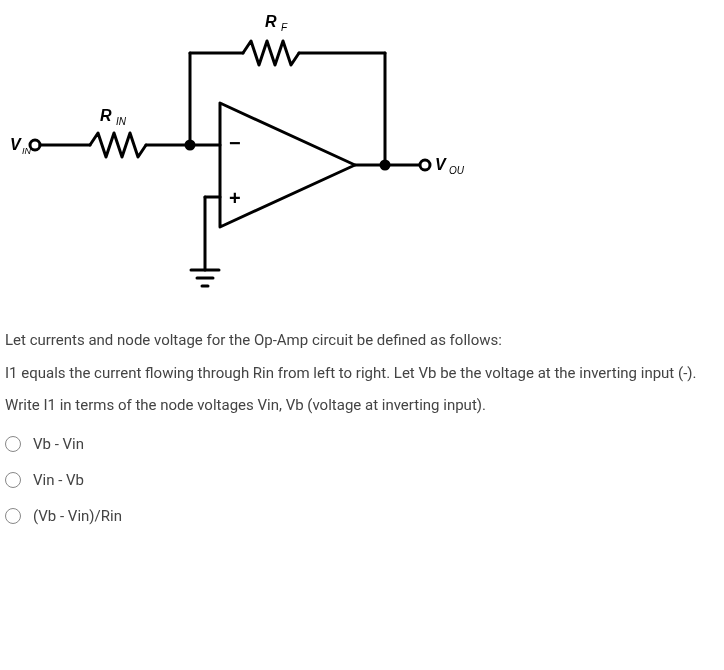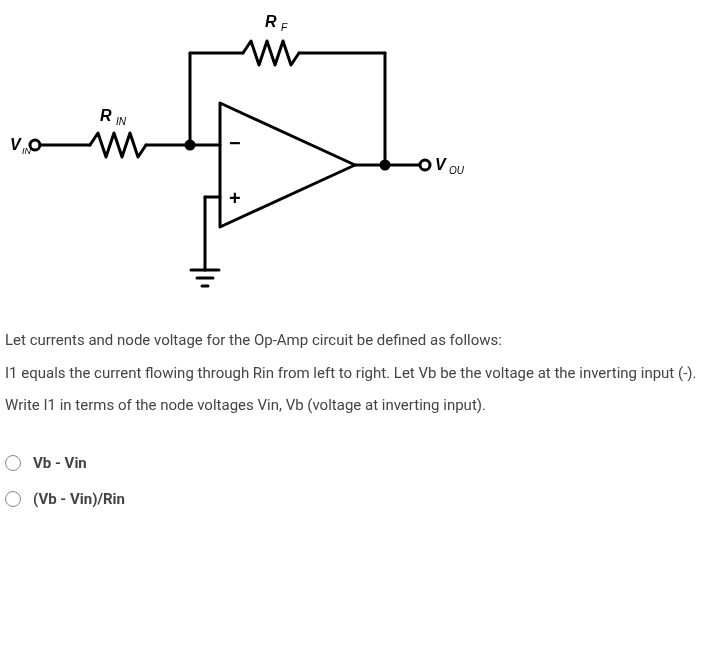--- a/index.html
+++ b/index.html
@@ -17,7 +17,7 @@
     .question-text {
       line-height: 1.5;
       color: #444;
-      margin-bottom: 37px;
+      margin-bottom: 18px;
     }
     .question-text p {
       margin: 10px 0;

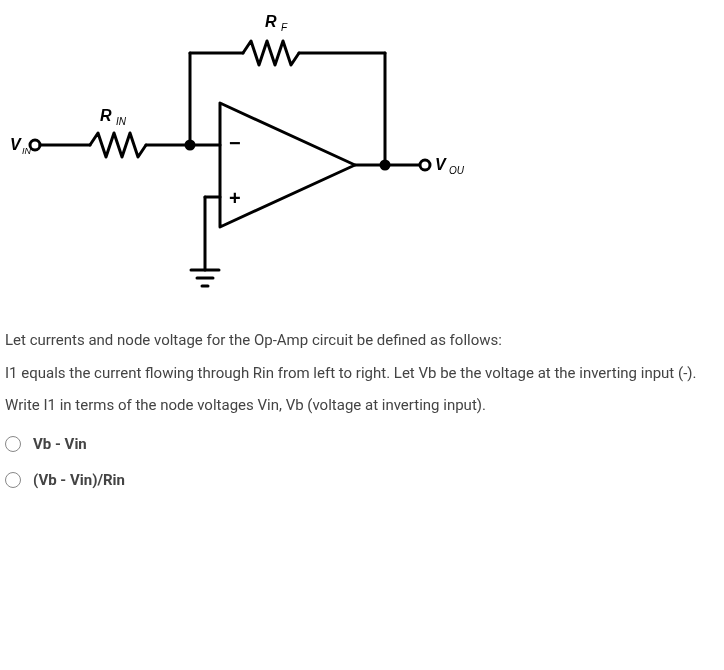--- a/index.html
+++ b/index.html
@@ -30,7 +30,6 @@
       align-items: center;
       margin: 18px 0;
       cursor: pointer;
-      font-weight: bold;
     }
     .radio-circle {
       width: 14px;

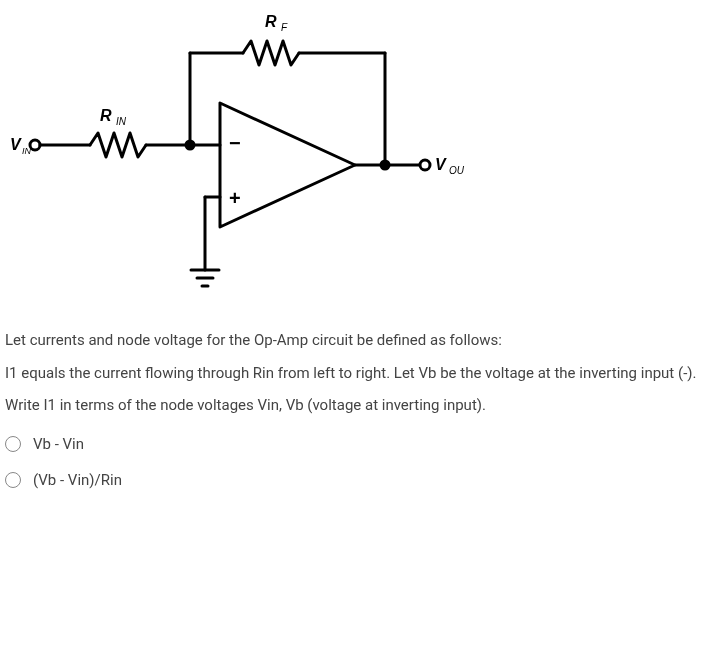--- a/index.html
+++ b/index.html
@@ -123,6 +123,10 @@
   </div>
   <div class="option-row">
     <span class="radio-circle"></span>
+    <span class="option-label">Vin - Vb</span>
+  </div>
+  <div class="option-row">
+    <span class="radio-circle"></span>
     <span class="option-label">(Vb - Vin)/Rin</span>
   </div>
 </div>

